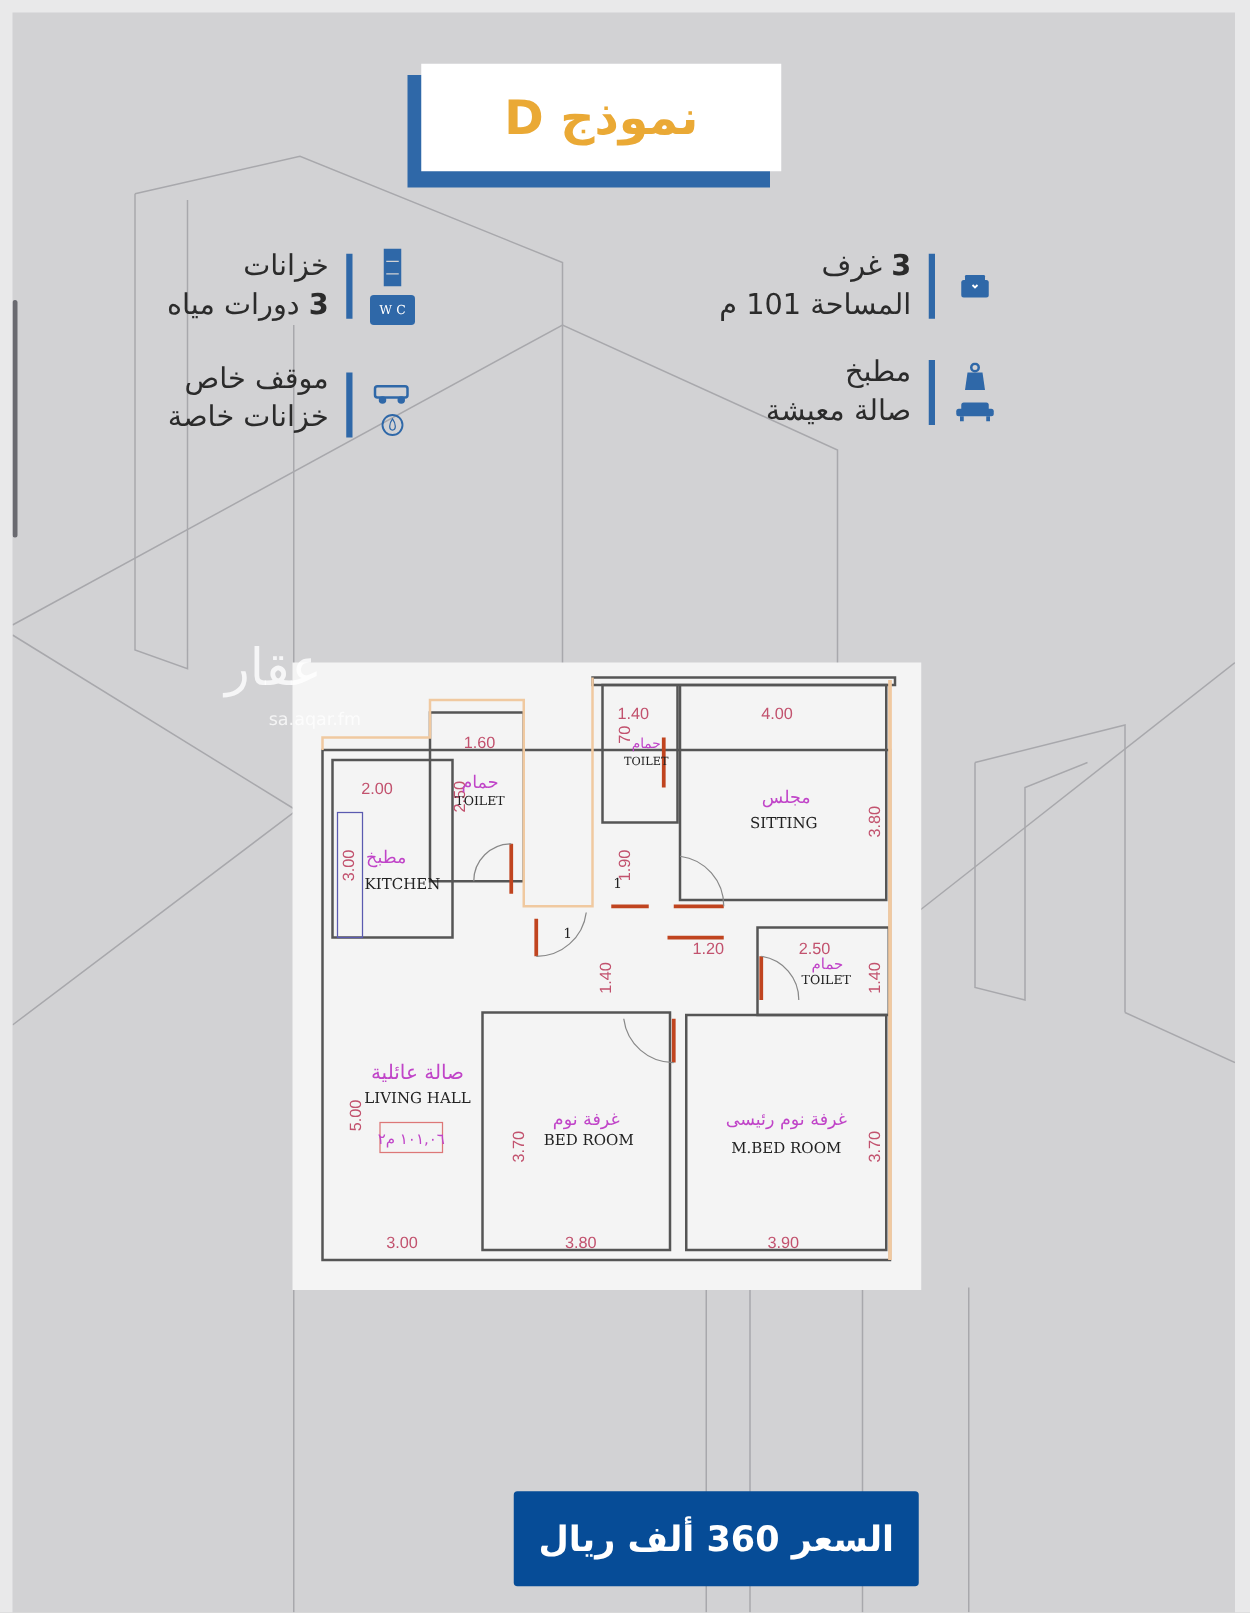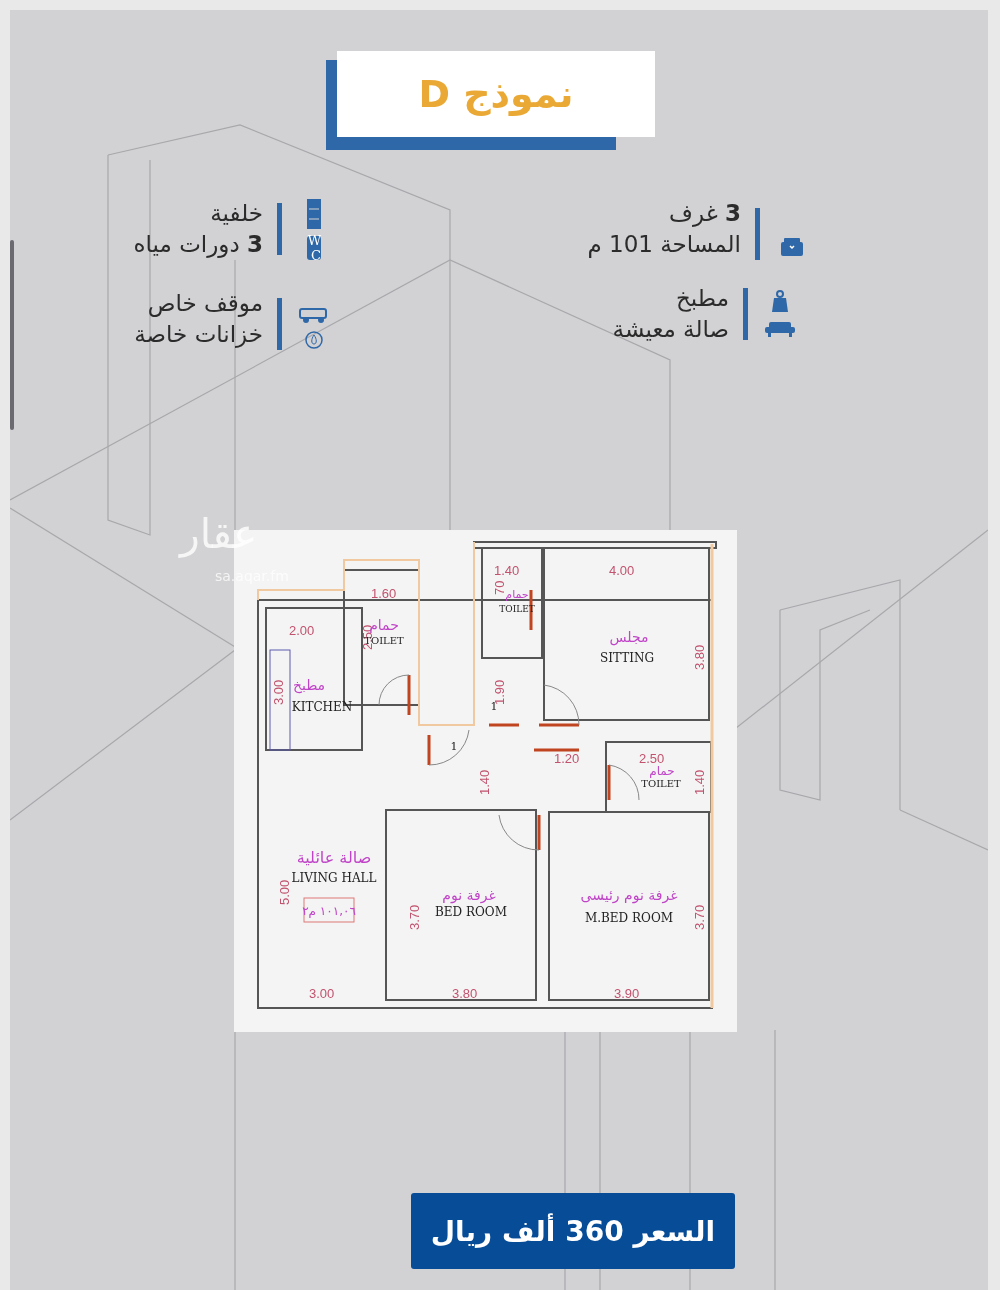--- a/index.html
+++ b/index.html
@@ -8,7 +8,7 @@
   .bgsvg{position:absolute;left:0;top:0;}
   .scroll{position:absolute;left:0;top:230px;width:4px;height:190px;background:#6a6a70;border-radius:2px;}
   .title-shadow{position:absolute;left:316px;top:50px;width:290px;height:90px;background:#2f68a8;}
-  .title-box{position:absolute;left:327px;top:41px;width:318px;height:86px;background:#fff;display:flex;align-items:center;justify-content:center;}
+  .title-box{position:absolute;left:327px;top:41px;width:288px;height:86px;background:#fff;display:flex;align-items:center;justify-content:center;}
   .title-text{color:#eaa935;font-weight:bold;font-size:38px;direction:rtl;}
   .feat{position:absolute;display:flex;align-items:center;direction:rtl;}
   .feat .icons{display:flex;flex-direction:column;align-items:center;gap:6px;width:36px;}

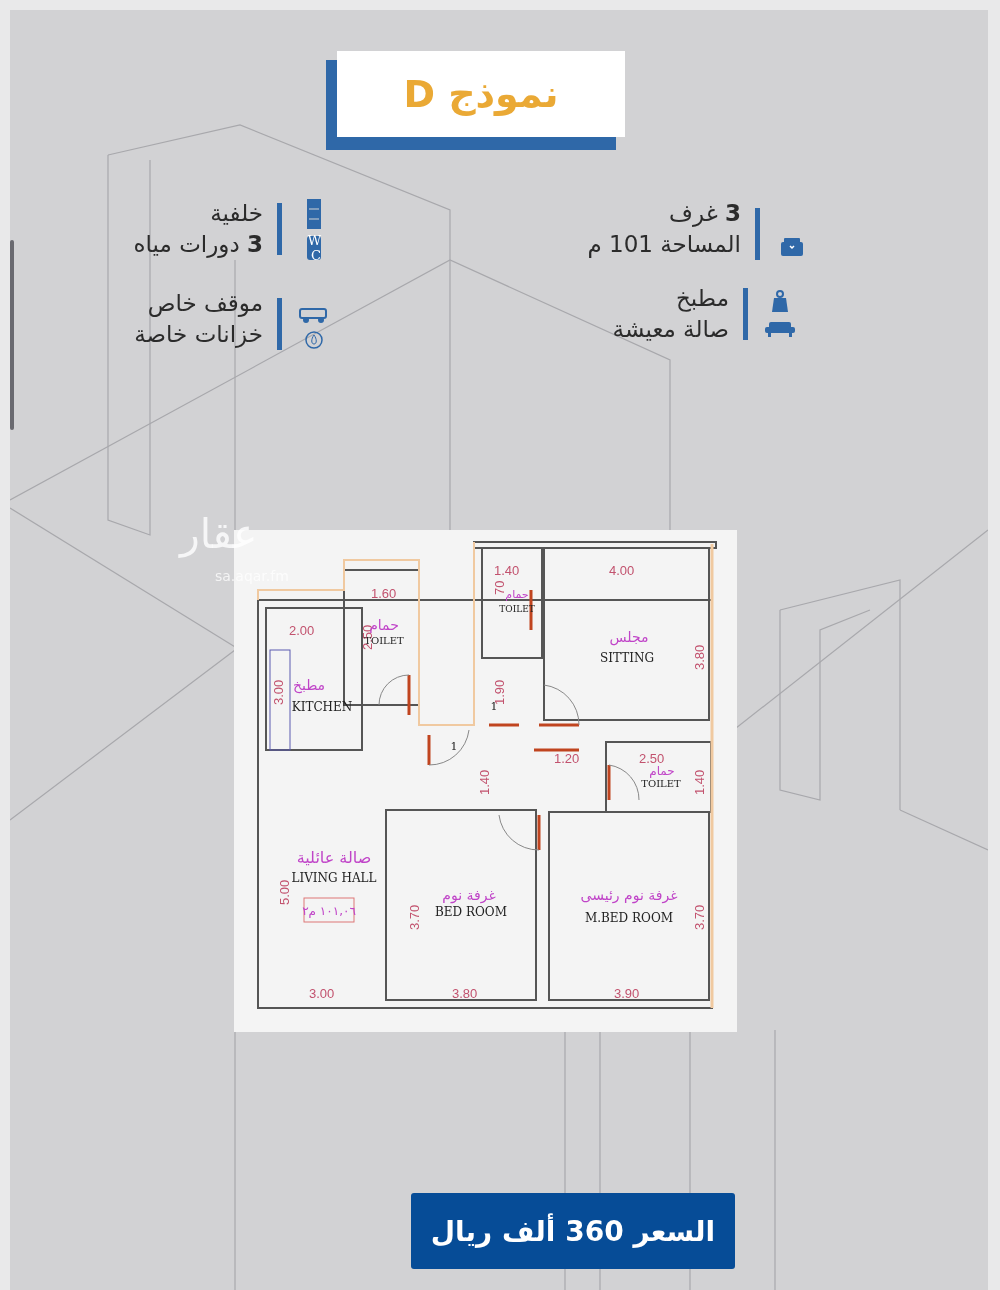--- a/index.html
+++ b/index.html
@@ -92,7 +92,7 @@
     </div>
     <div class="bar"></div>
     <div class="lines">
-      <span>خلفية</span>
+      <span>خزانات</span>
       <span><b>3</b> <span>دورات مياه</span></span>
     </div>
   </div>

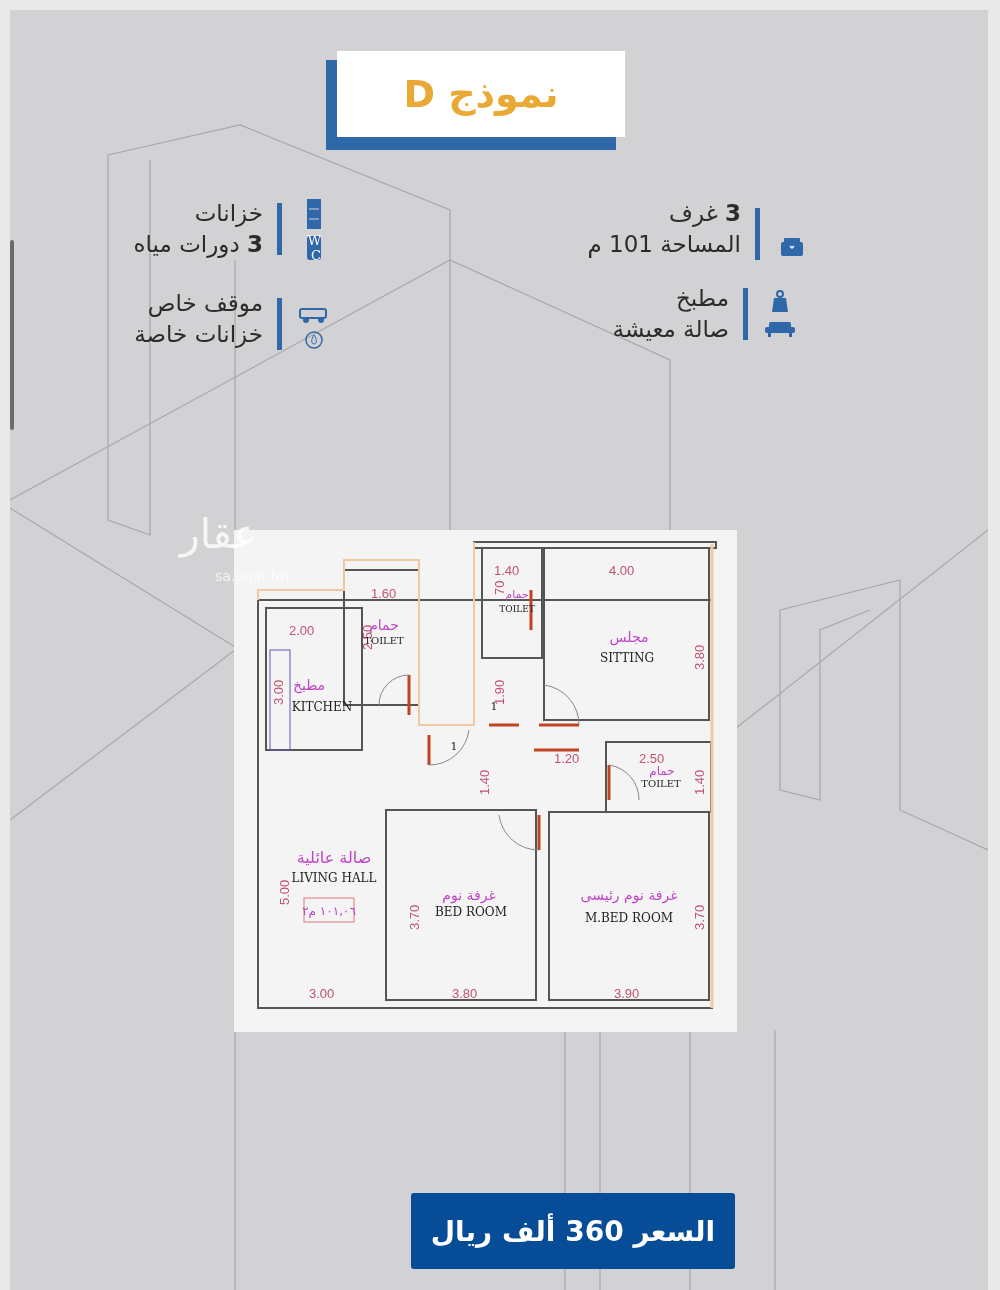--- a/index.html
+++ b/index.html
@@ -47,7 +47,7 @@
     <span class="title-text">نموذج D</span>
   </div>
 
-  <div class="feat" style="right:178px;top:188px;align-items:flex-end;">
+  <div class="feat" style="right:190px;top:188px;">
     <div class="icons">
       <svg width="26" height="26" viewBox="0 0 26 26">
           <rect x="2" y="8" width="22" height="14" rx="2" fill="#2f68a8"></rect>

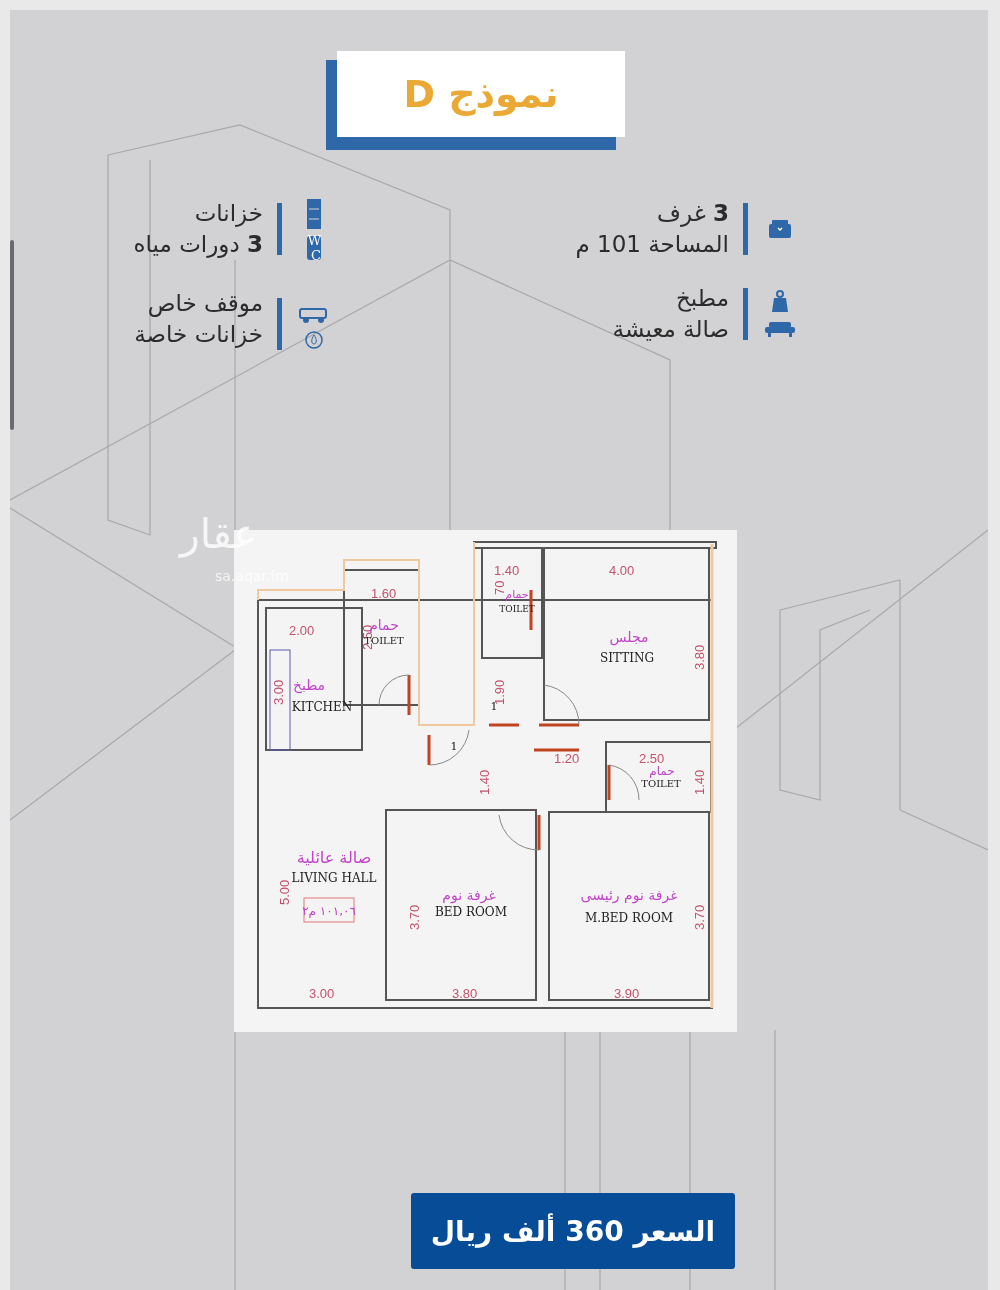--- a/index.html
+++ b/index.html
@@ -88,7 +88,7 @@
           <line x1="3" y1="11" x2="13" y2="11" stroke="#d2d2d4"></line>
           <line x1="3" y1="21" x2="13" y2="21" stroke="#d2d2d4"></line>
         </svg>
-      <div style="width:14px;height:24px;background:#2f68a8;border-radius:3px;color:#fff;font-size:13px;font-family:'DejaVu Serif',serif;display:flex;align-items:center;justify-content:center;">W C</div>
+      <div style="width:36px;height:24px;background:#2f68a8;border-radius:3px;color:#fff;font-size:10px;font-family:'DejaVu Serif',serif;display:flex;align-items:center;justify-content:center;">W C</div>
     </div>
     <div class="bar"></div>
     <div class="lines">

